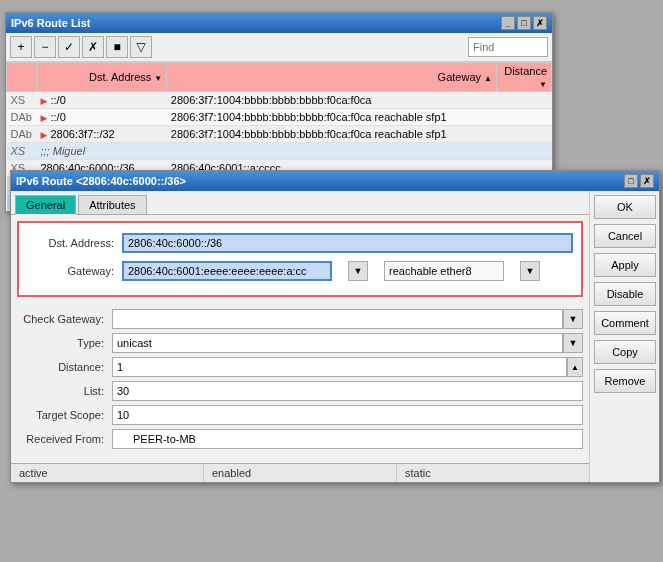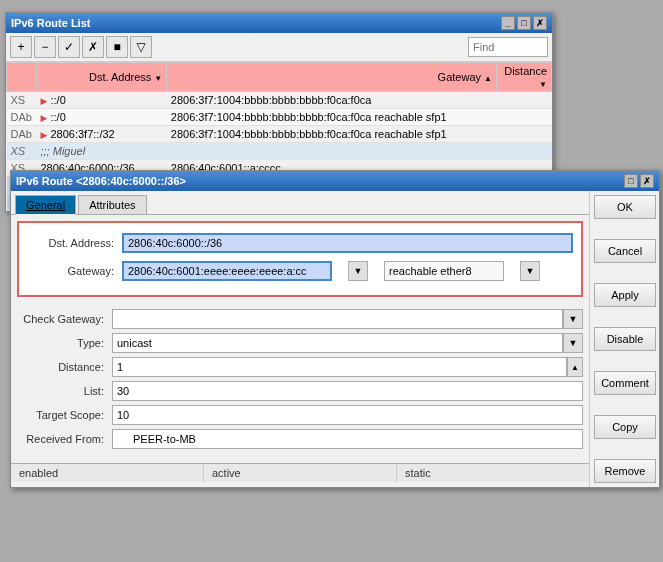--- a/index.html
+++ b/index.html
@@ -197,11 +197,10 @@
     }
 
     .tab.active {
-      background: #0369a1;
+      background: #14b8a6;
       border-bottom: 1px solid #f0f0f0;
       margin-bottom: -1px;
       z-index: 1;
-      text-decoration: underline;
     }
 
     

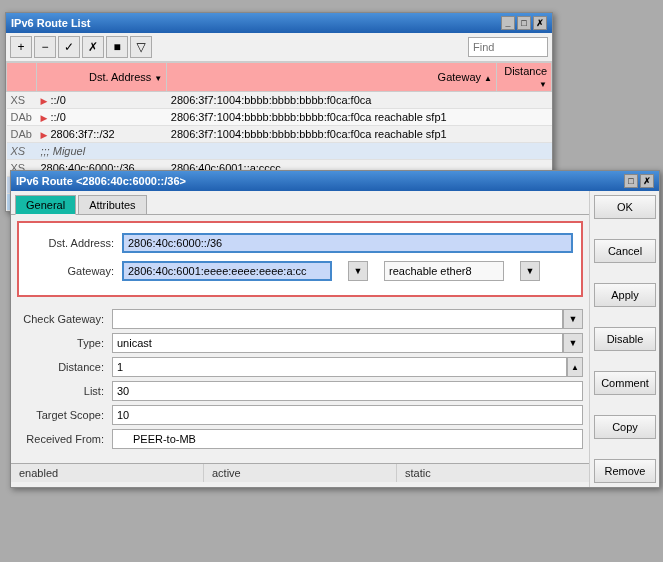--- a/index.html
+++ b/index.html
@@ -160,7 +160,7 @@
       padding: 4px;
       display: flex;
       flex-direction: column;
-      gap: 20px;
+      gap: 5px;
       background: #f0f0f0;
       border-left: 1px solid #ccc;
     }

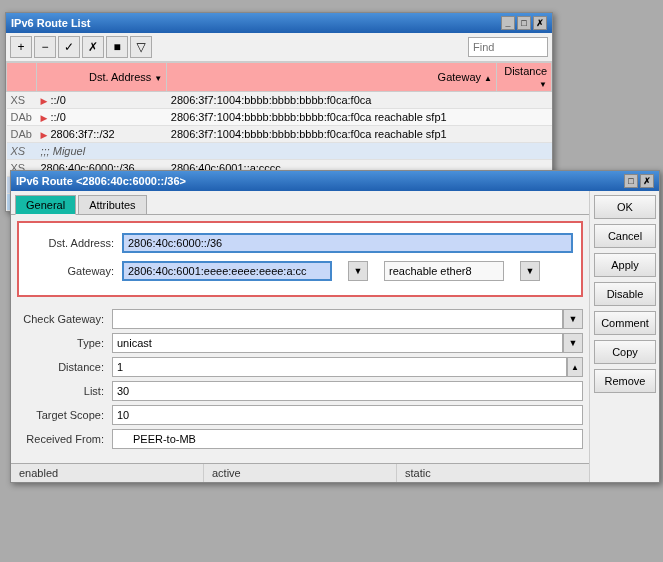--- a/index.html
+++ b/index.html
@@ -465,8 +465,8 @@
       </div>
 
       <div class="status-bar">
+        <div class="status-item">active</div>
         <div class="status-item">enabled</div>
-        <div class="status-item">active</div>
         <div class="status-item">static</div>
       </div>
     </div>

